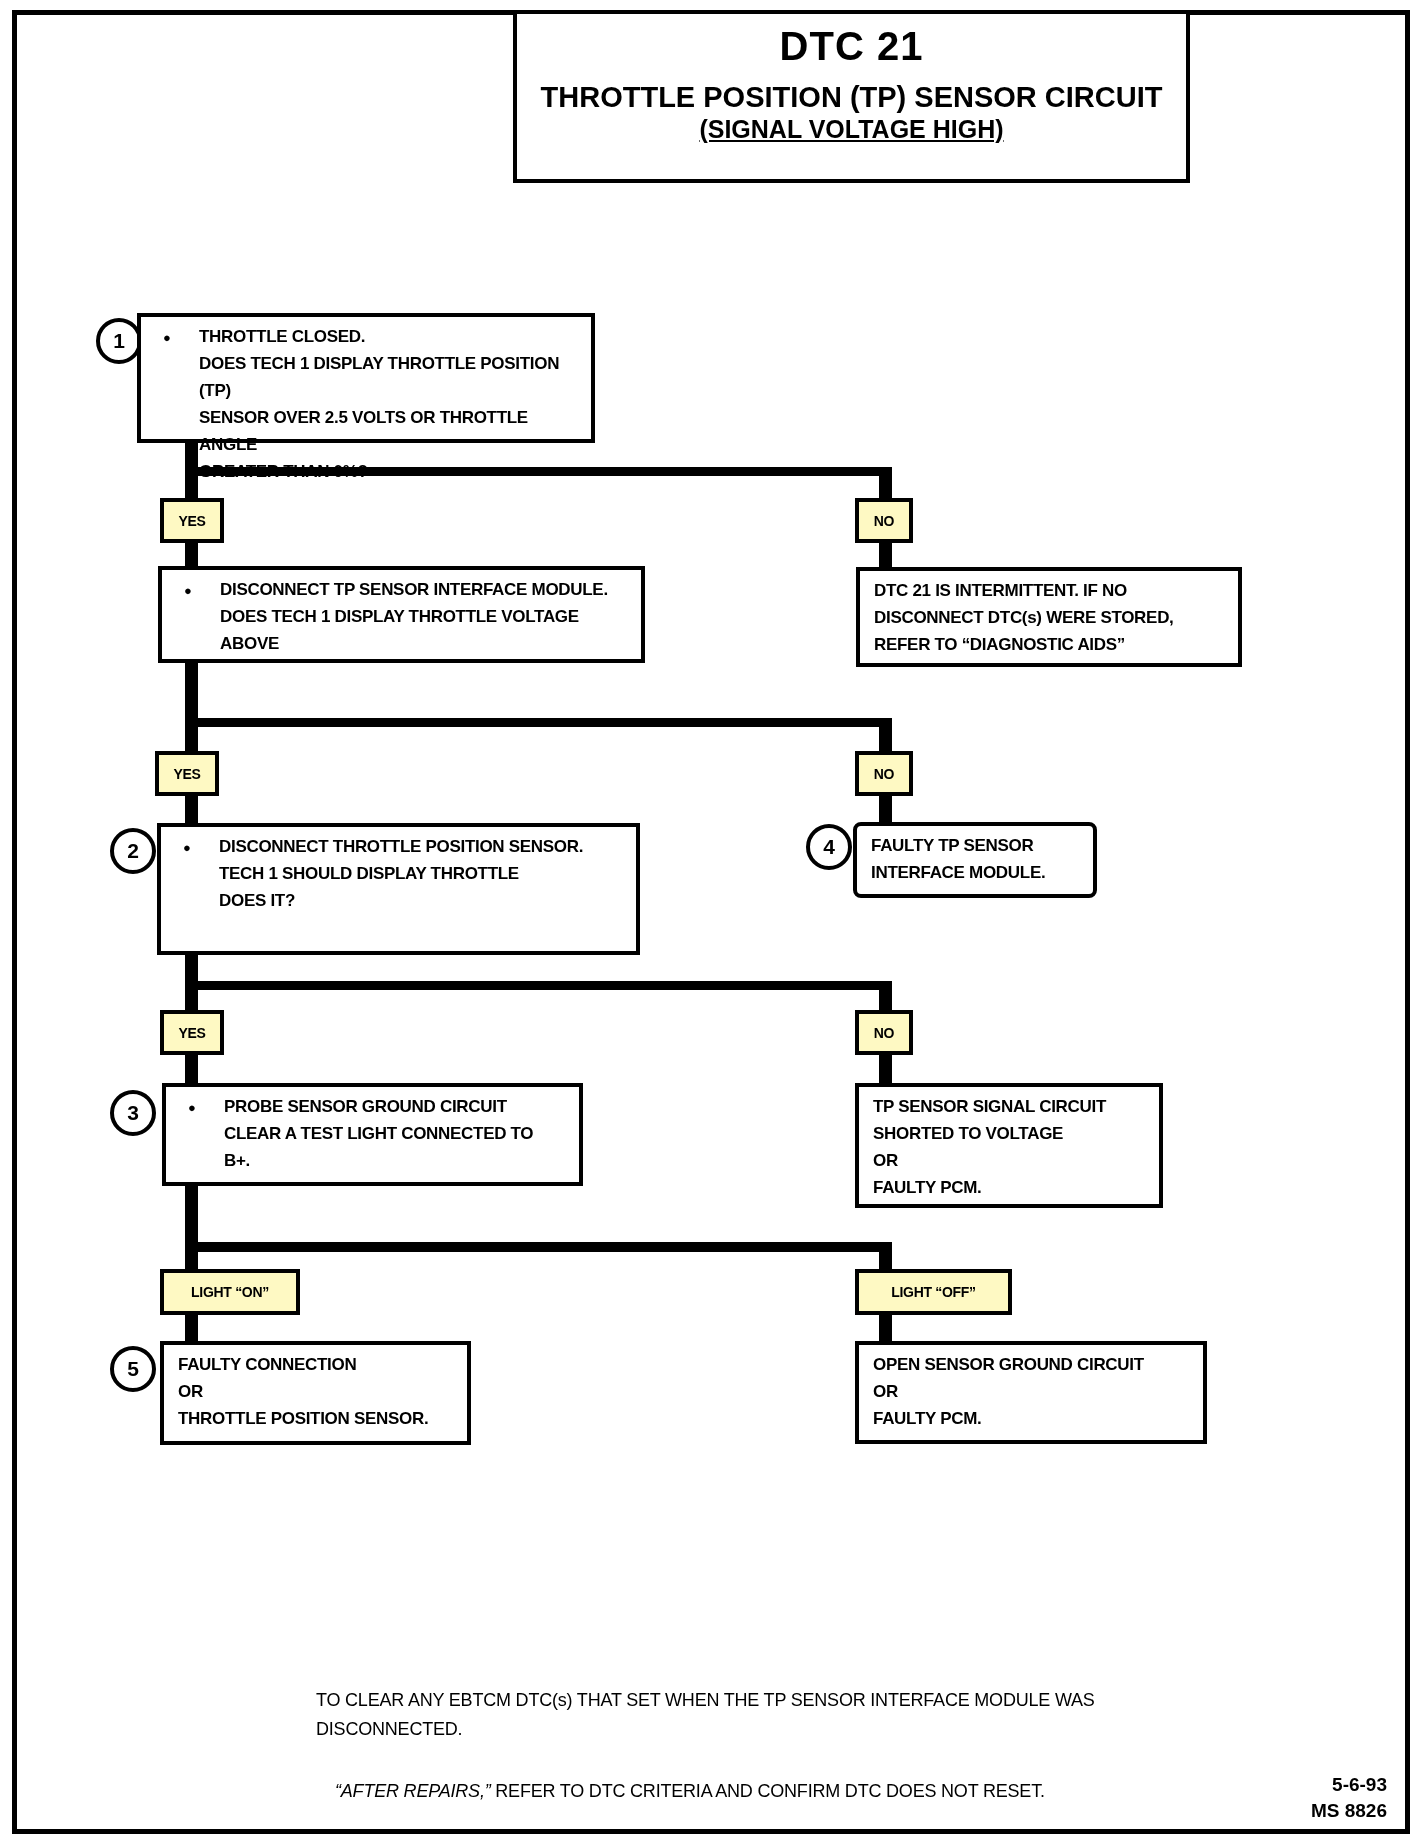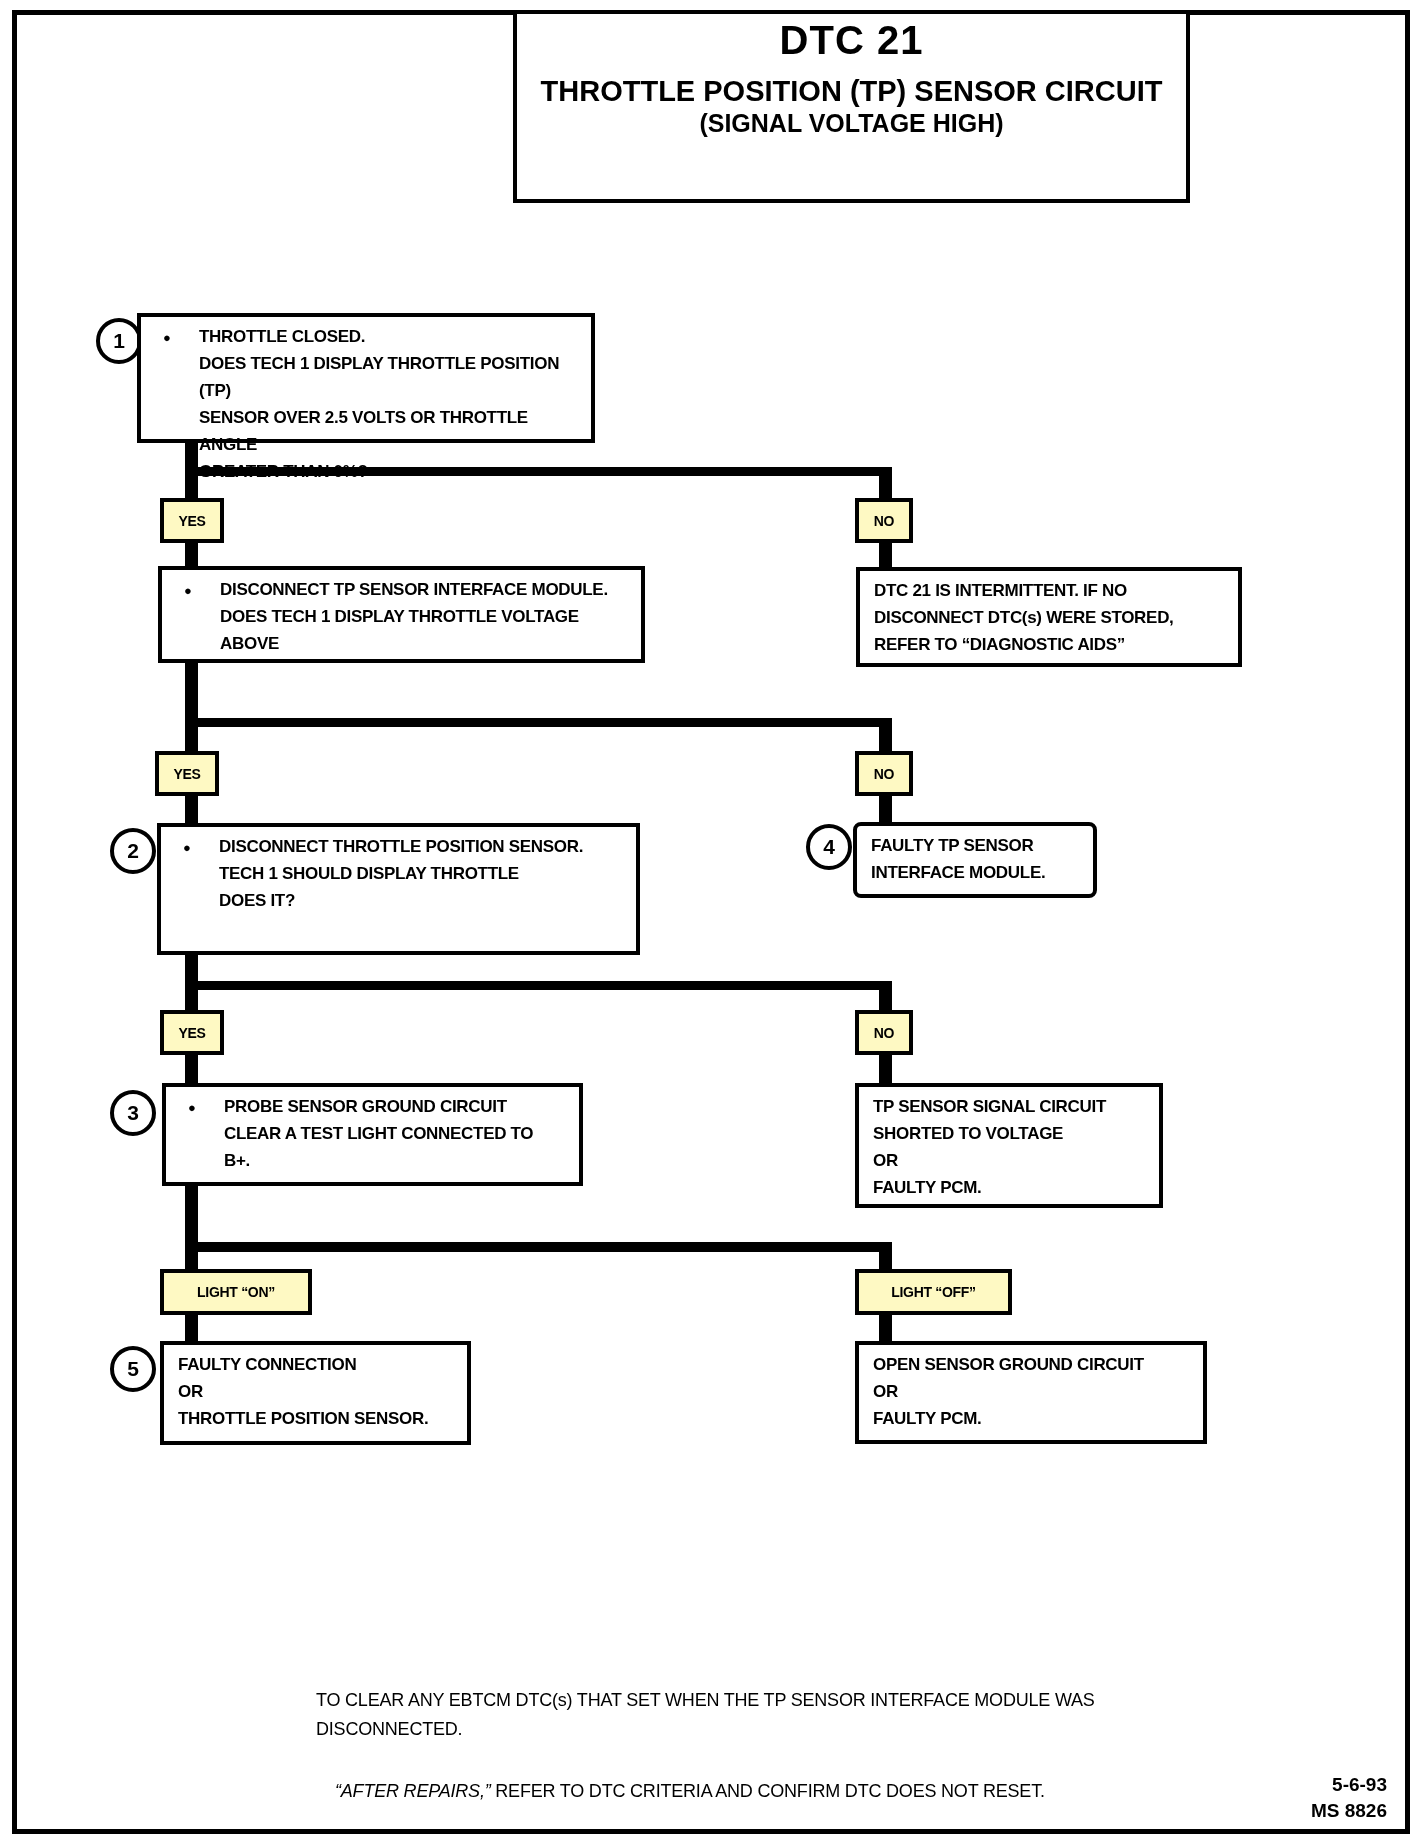--- a/index.html
+++ b/index.html
@@ -14,9 +14,9 @@
     border:5px solid #000;
   }
   .title-box {
-    position:absolute; left:513px; top:10px; width:677px; height:193px;
+    position:absolute; left:513px; top:10px; width:677px; height:173px;
     border:4px solid #000; background:#fff; box-sizing:border-box;
-    text-align:center; padding-top:4px;
+    text-align:center; padding-top:10px;
   }
   .title-code  { font-size:40px; font-weight:bold; letter-spacing:1px; }
   .title-line1 { font-size:29px; font-weight:bold; margin-top:12px; }

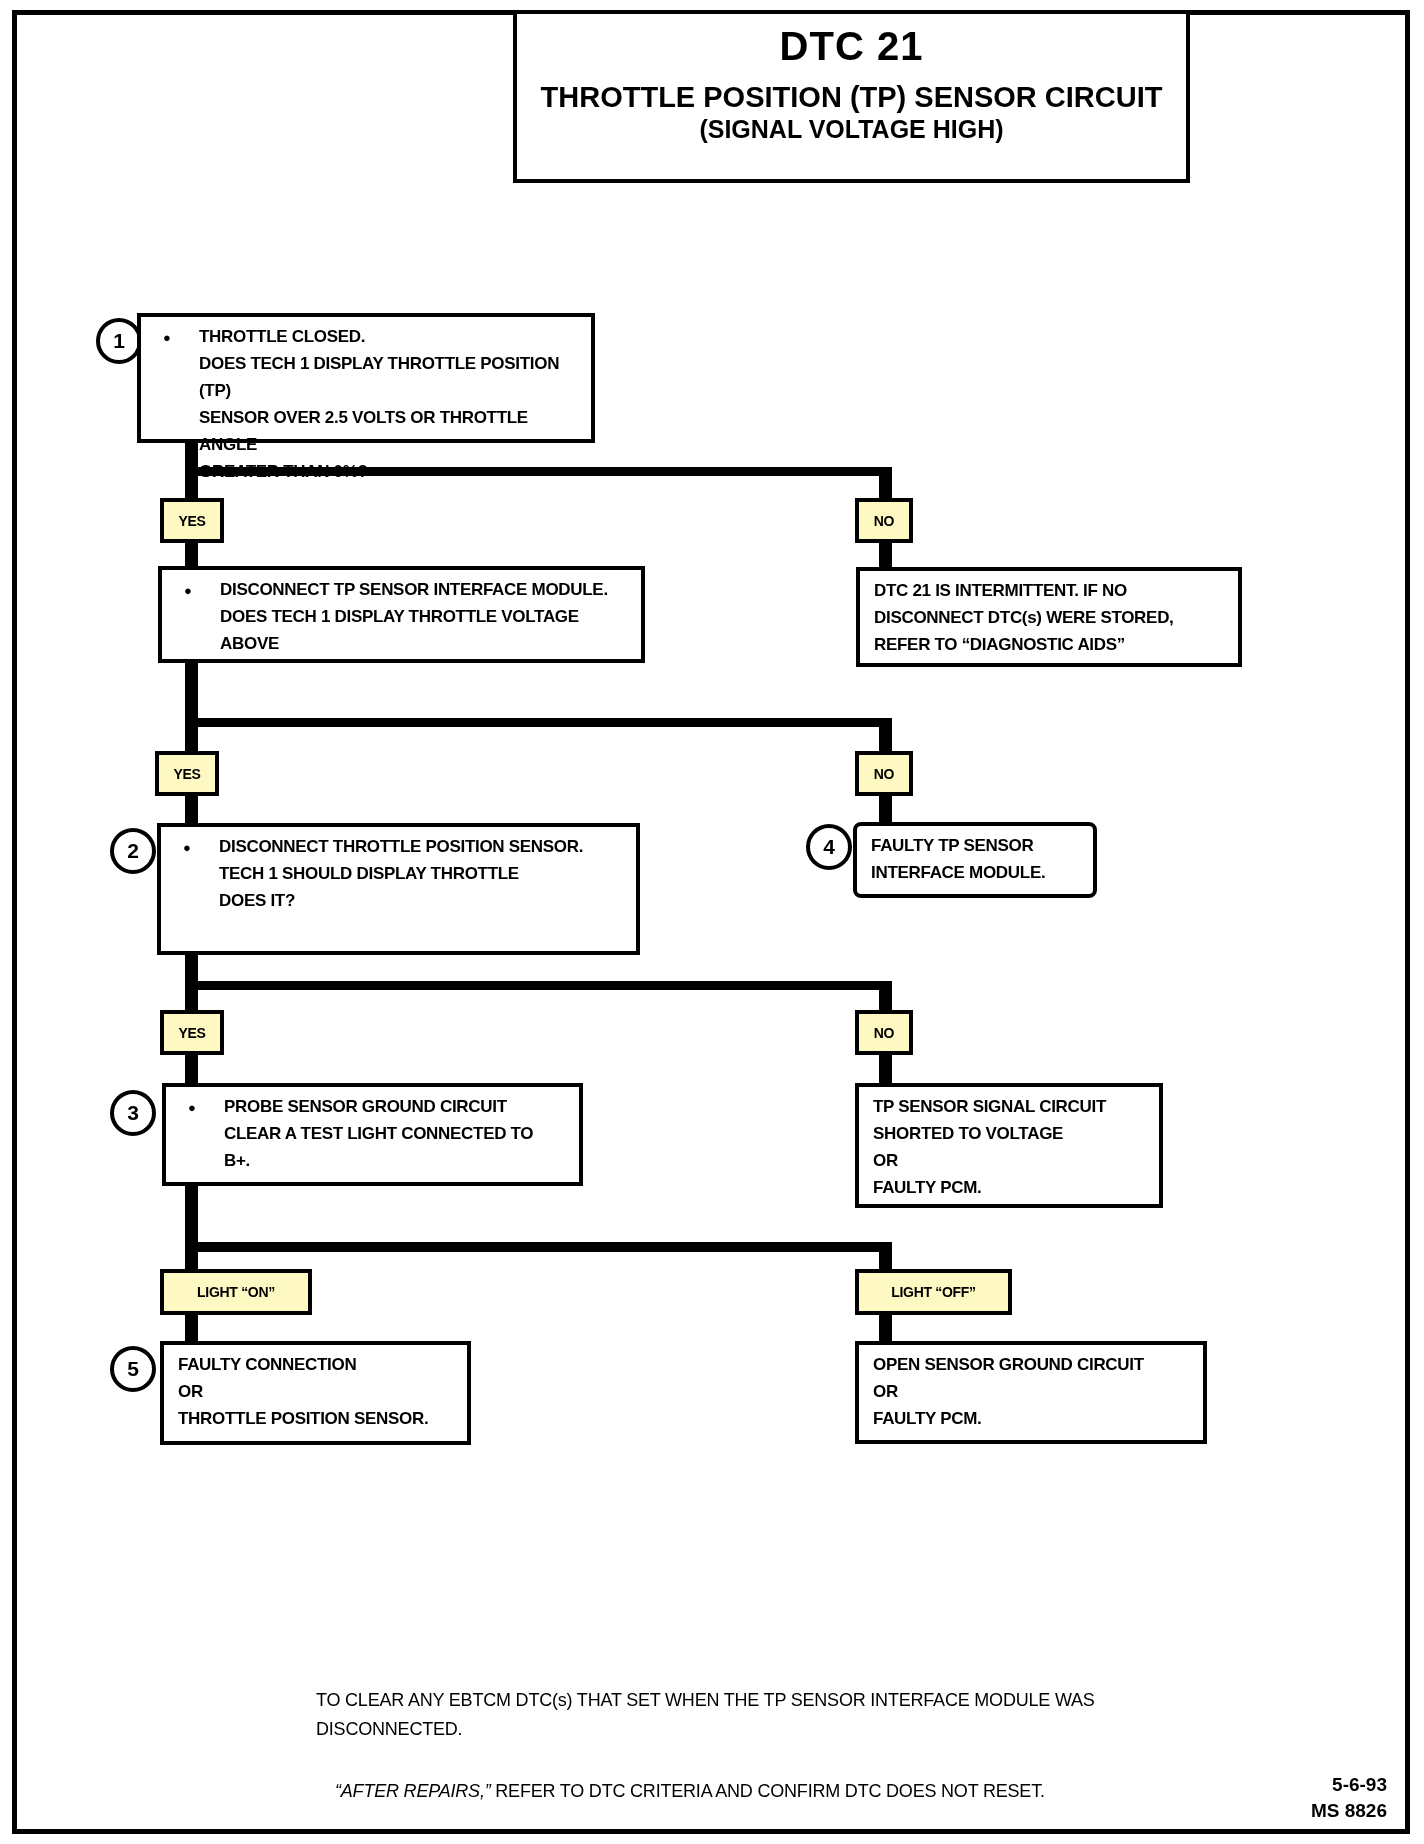--- a/index.html
+++ b/index.html
@@ -20,7 +20,7 @@
   }
   .title-code  { font-size:40px; font-weight:bold; letter-spacing:1px; }
   .title-line1 { font-size:29px; font-weight:bold; margin-top:12px; }
-  .title-line2 { font-size:25px; font-weight:bold; margin-top:1px; }
+  .title-line2 { font-size:25px; font-weight:bold; margin-top:1px;text-decoration:underline; }
 
   .fbox {
     position:absolute; border:4px solid #000; background:#fff;

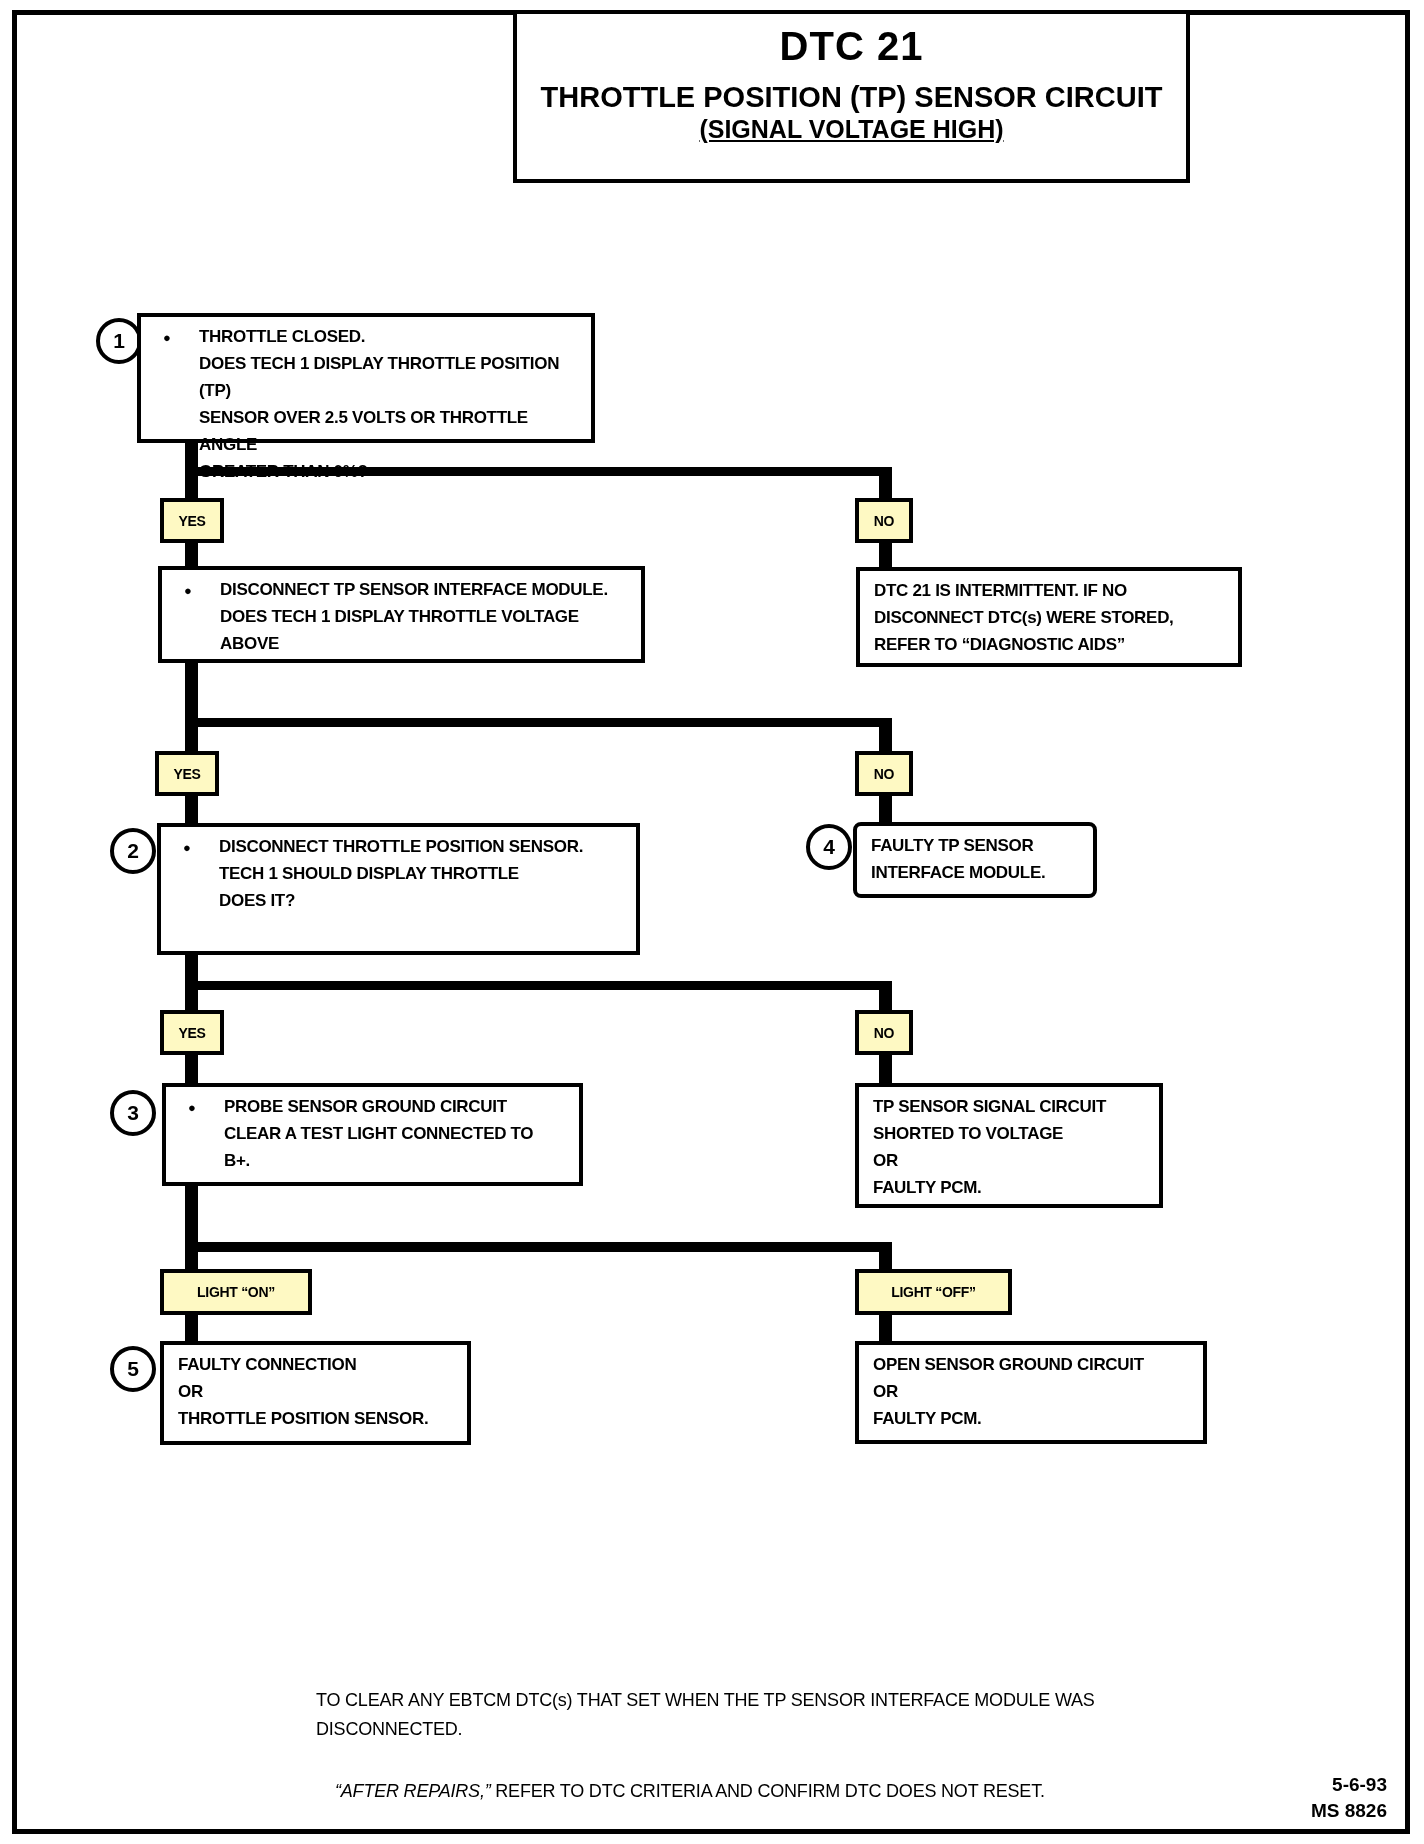--- a/index.html
+++ b/index.html
@@ -138,7 +138,7 @@
 <div class="vline" style="left:185px; top:1184px; width:13px; height:60px;"></div>
 <div class="hline" style="left:185px; top:1242px; width:707px; height:10px;"></div>
 <div class="vline" style="left:185px; top:1252px; width:13px; height:17px;"></div>
-<div class="lbl" style="left:160px; top:1269px; width:152px; height:46px;">LIGHT “ON”</div>
+<div class="lbl" style="left:160px; top:1269px; width:140px; height:46px;">LIGHT “ON”</div>
 <div class="vline" style="left:185px; top:1315px; width:13px; height:26px;"></div>
 <div class="vline" style="left:879px; top:1252px; width:13px; height:17px;"></div>
 <div class="lbl" style="left:855px; top:1269px; width:157px; height:46px;">LIGHT “OFF”</div>

